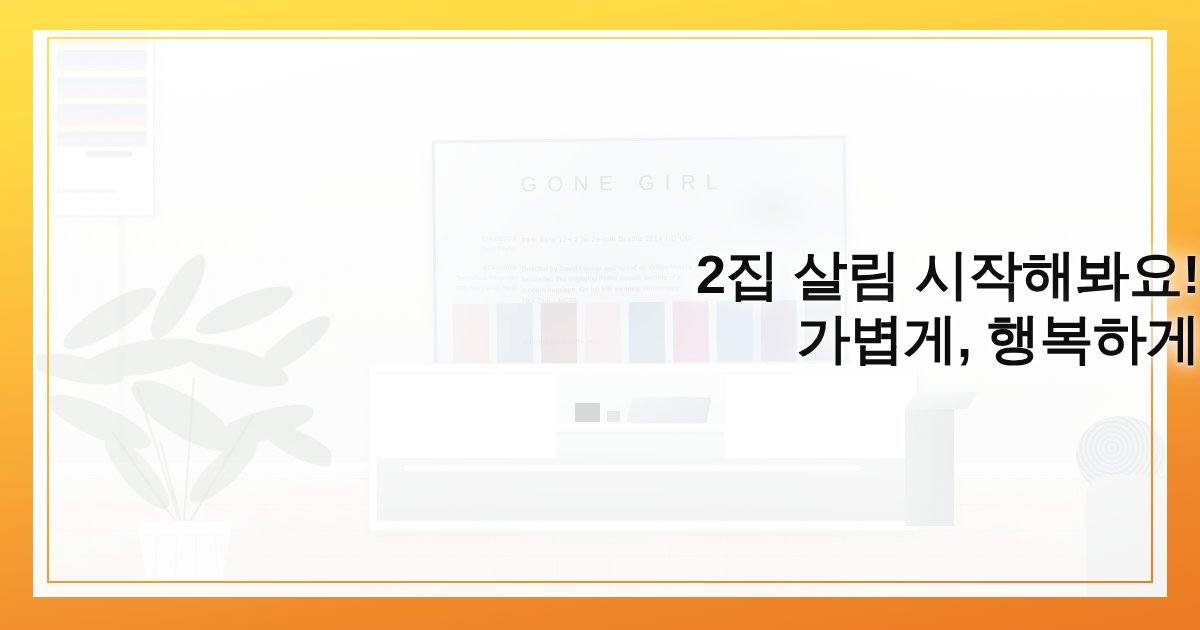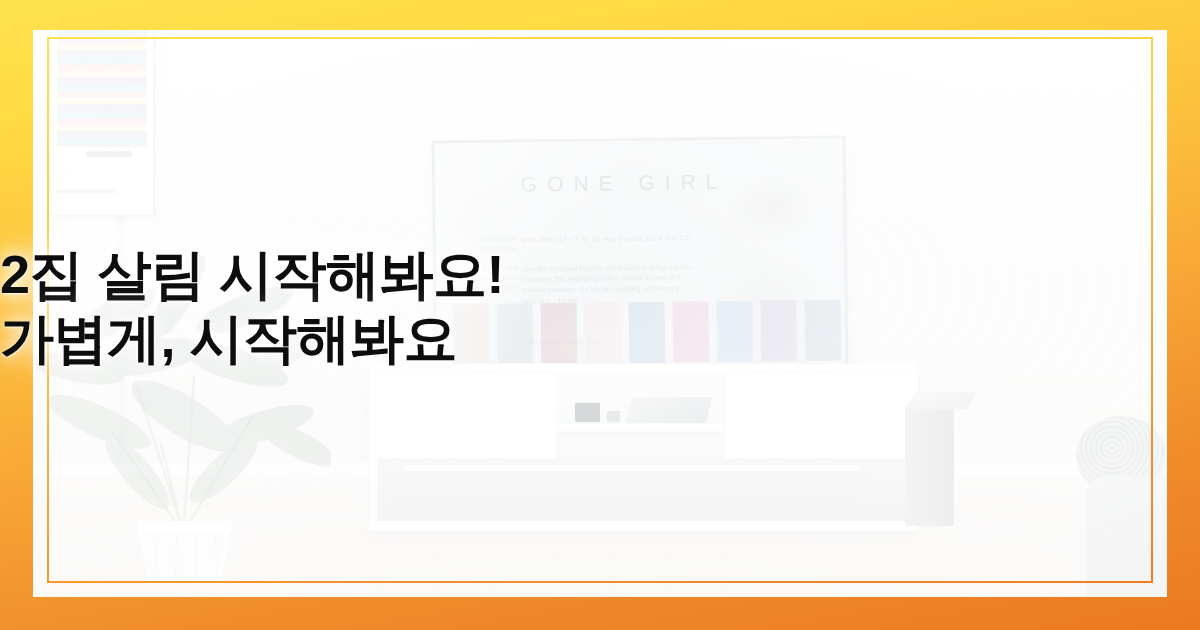--- a/index.html
+++ b/index.html
@@ -247,7 +247,7 @@
   #headline{
     position:absolute;
     left:0; top:243px; width:100%;
-    text-align:left;
+    text-align:right;
     pointer-events:none;
   }
   #headline .line{

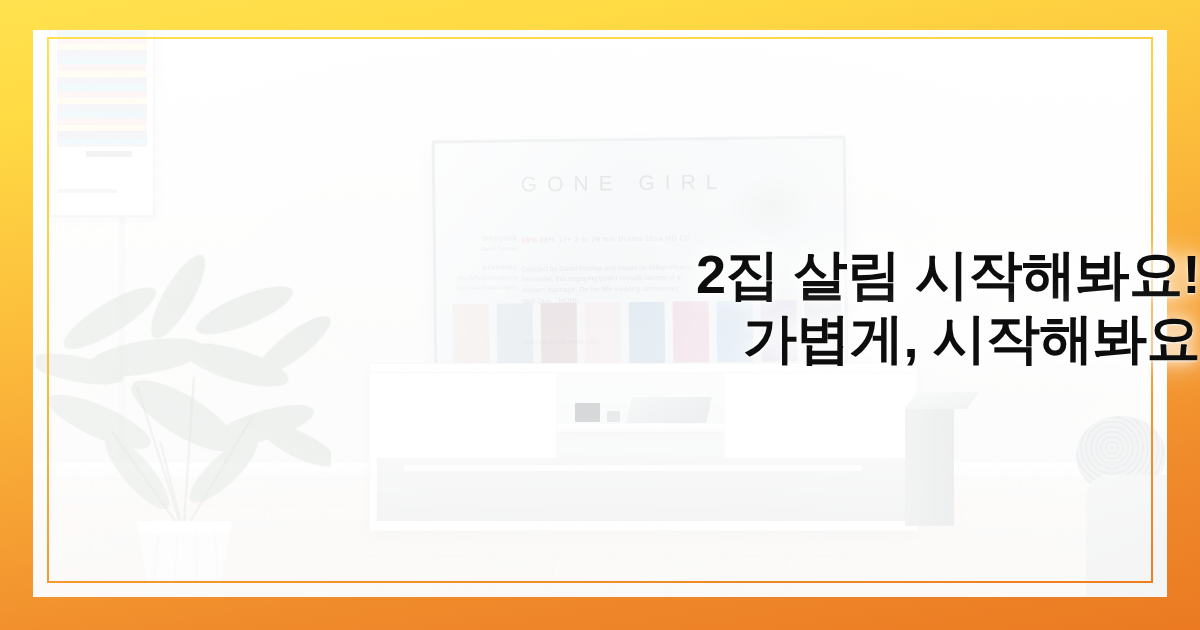--- a/index.html
+++ b/index.html
@@ -382,7 +382,7 @@
 
   <div id="headline">
     <span class="line">2집 살림 시작해봐요!</span>
-    <span class="line">가볍게, 시작해봐요</span>
+    <span class="line">가볍게, 행복하게</span>
   </div>
 
 </div>

